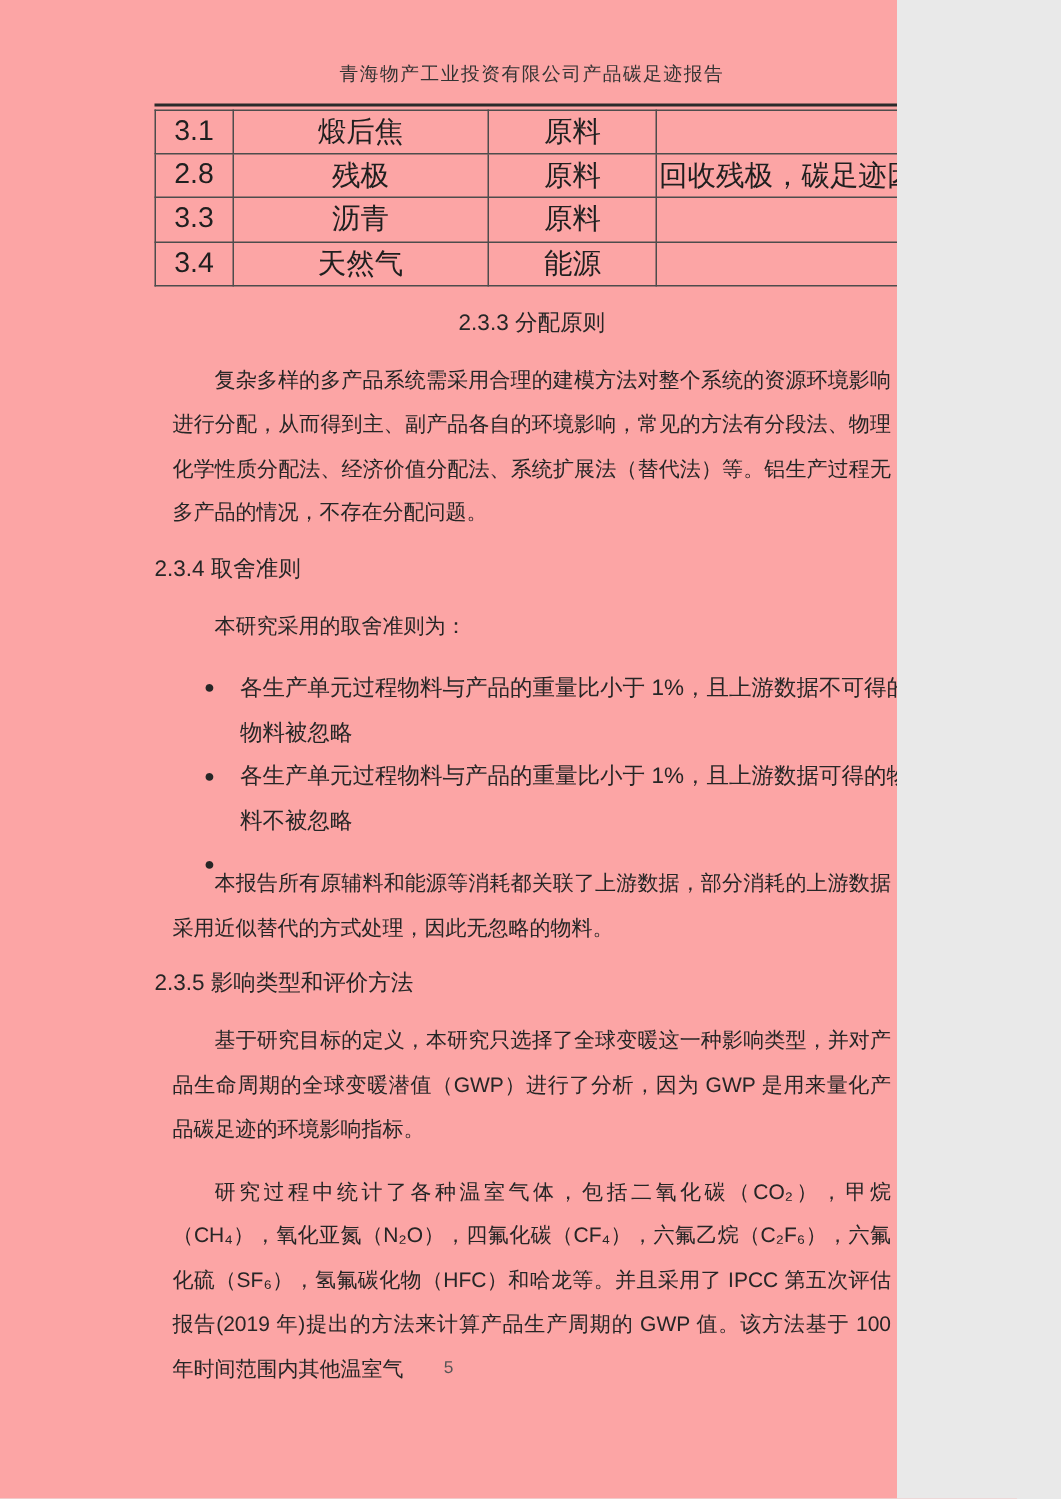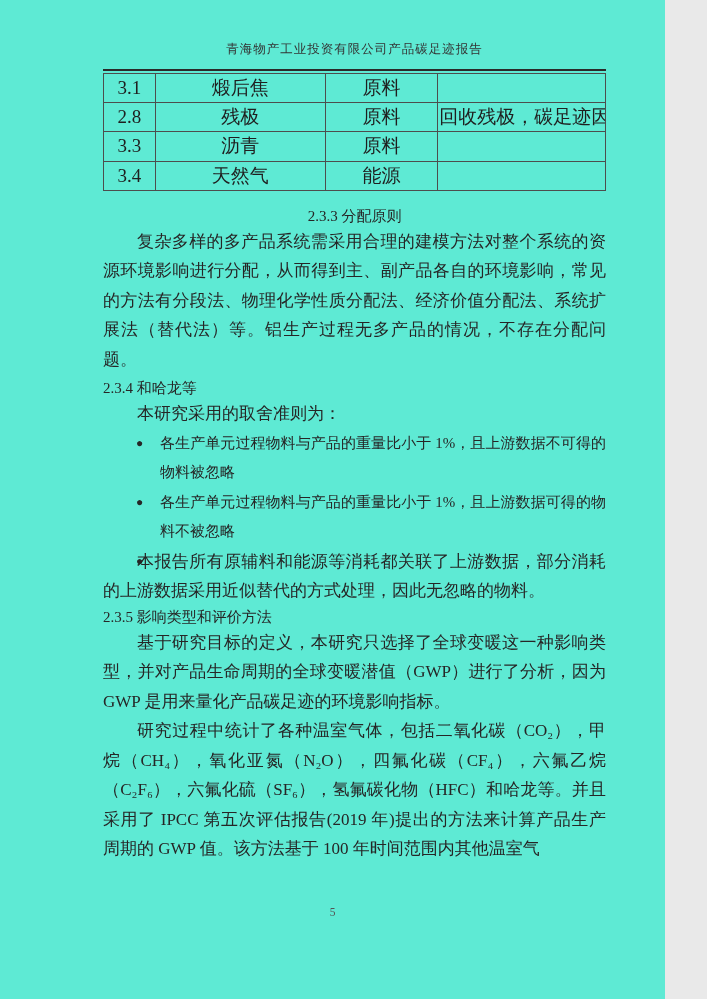--- a/index.html
+++ b/index.html
@@ -5,9 +5,9 @@
   html,body{margin:0;padding:0;background:#e9e9e9;}
   .page{
     position:relative;
-    width:665px;height:999px;
-    background:#5eead4;
-    font-family:Liberation Serif, serif;
+    width:598px;height:999px;
+    background:#fca5a5;
+    font-family:Liberation Sans, sans-serif;
     color:#262626;
     overflow:hidden;
   }

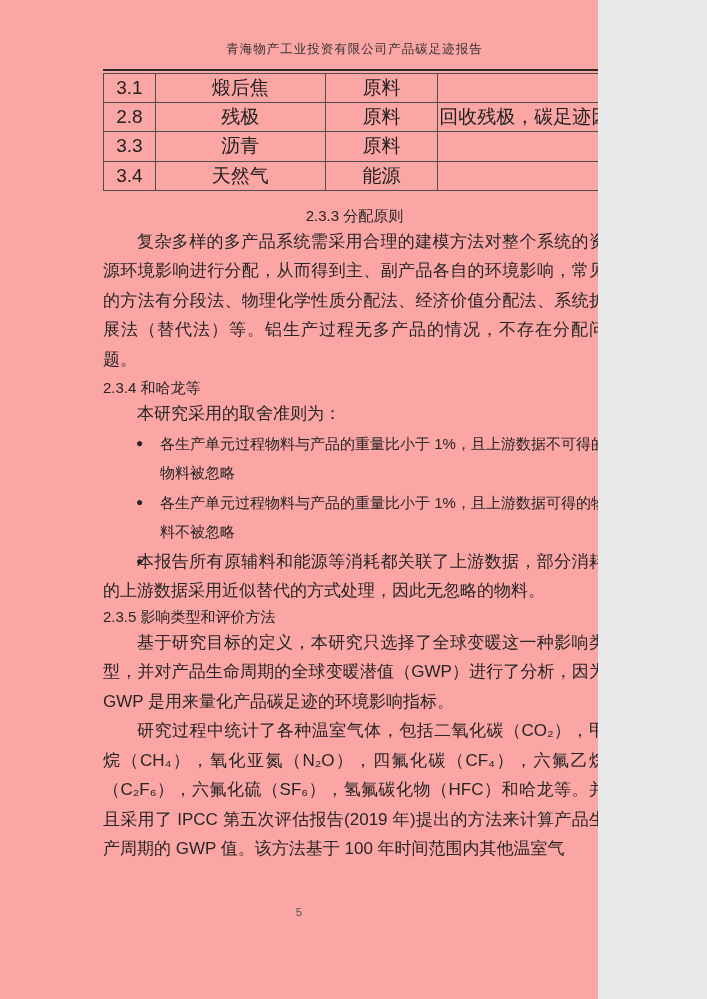--- a/index.html
+++ b/index.html
@@ -60,8 +60,8 @@
   .h-234{margin-top:3px;}
   .h-235{margin-top:0;}
   p.para{
-    margin:0;
-    font-size:17px;
+    margin:12px;
+    font-size:14px;
     line-height:29.5px;
     text-align:justify;
     text-indent:2em;

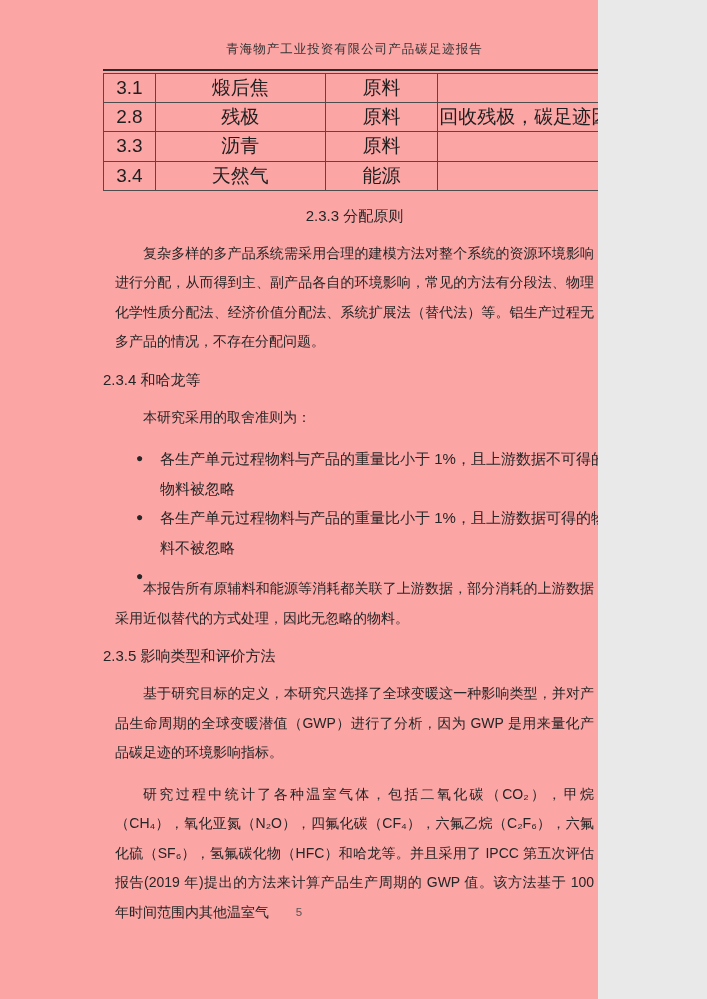--- a/index.html
+++ b/index.html
@@ -142,7 +142,7 @@
     <h3 class="h-sec h-233">2.3.3 分配原则</h3>
     <p class="para p-233">复杂多样的多产品系统需采用合理的建模方法对整个系统的资源环境影响进行分配，从而得到主、副产品各自的环境影响，常见的方法有分段法、物理化学性质分配法、经济价值分配法、系统扩展法（替代法）等。铝生产过程无多产品的情况，不存在分配问题。</p>
 
-    <h3 class="h-sec h-234">2.3.4 和哈龙等</h3>
+    <h3 class="h-sec h-234">2.3.4 取舍准则</h3>
     <p class="para p-intro">本研究采用的取舍准则为：</p>
 
     <ul class="criteria">

